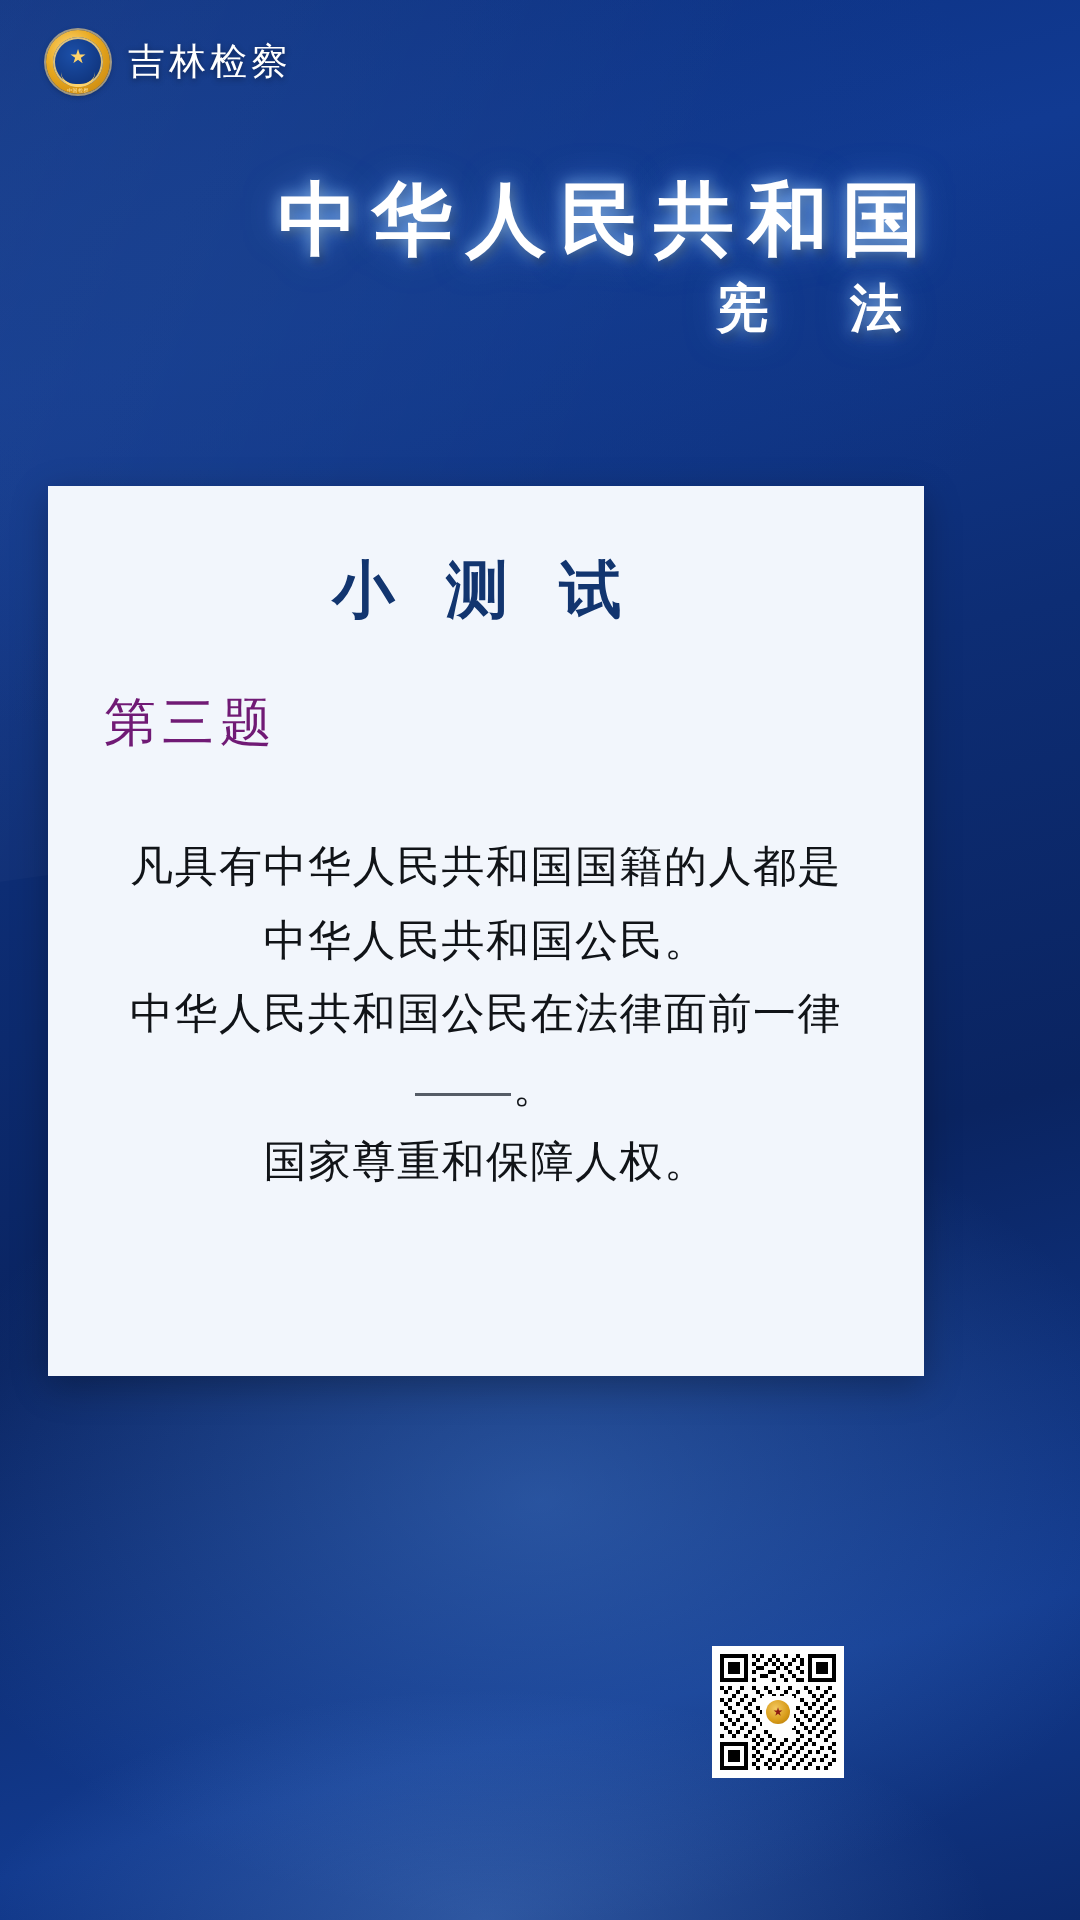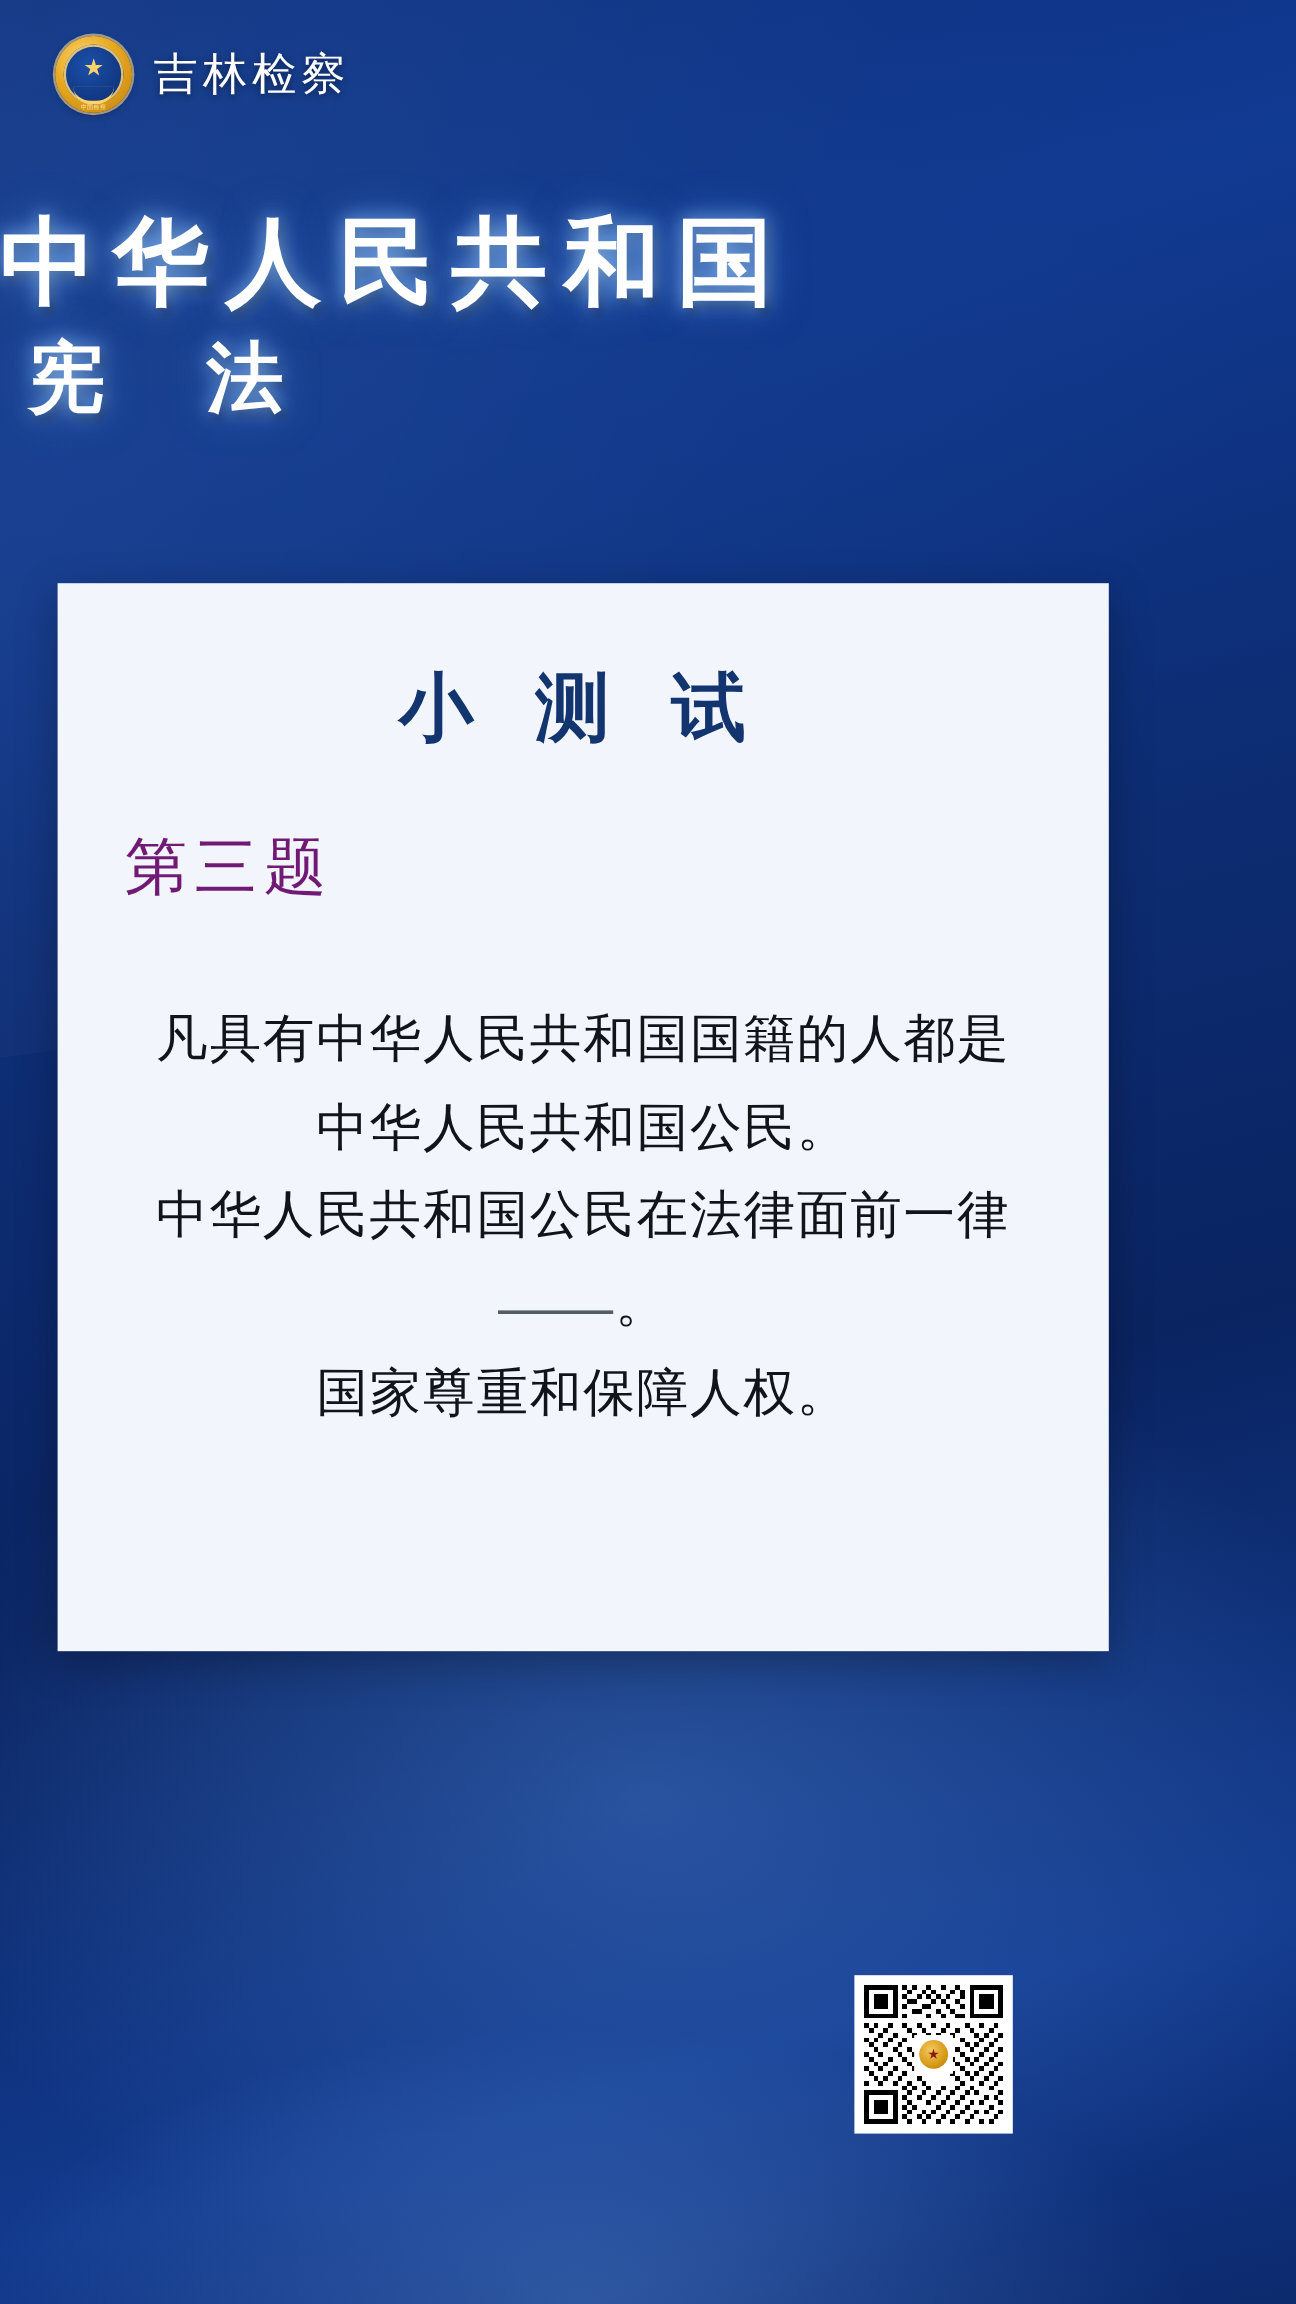--- a/index.html
+++ b/index.html
@@ -112,7 +112,7 @@
     top: 178px;
     left: 0;
     width: 936px;
-    text-align: left;
+    text-align: right;
     z-index: 5;
   }
   .title-line1, .title-line2 {

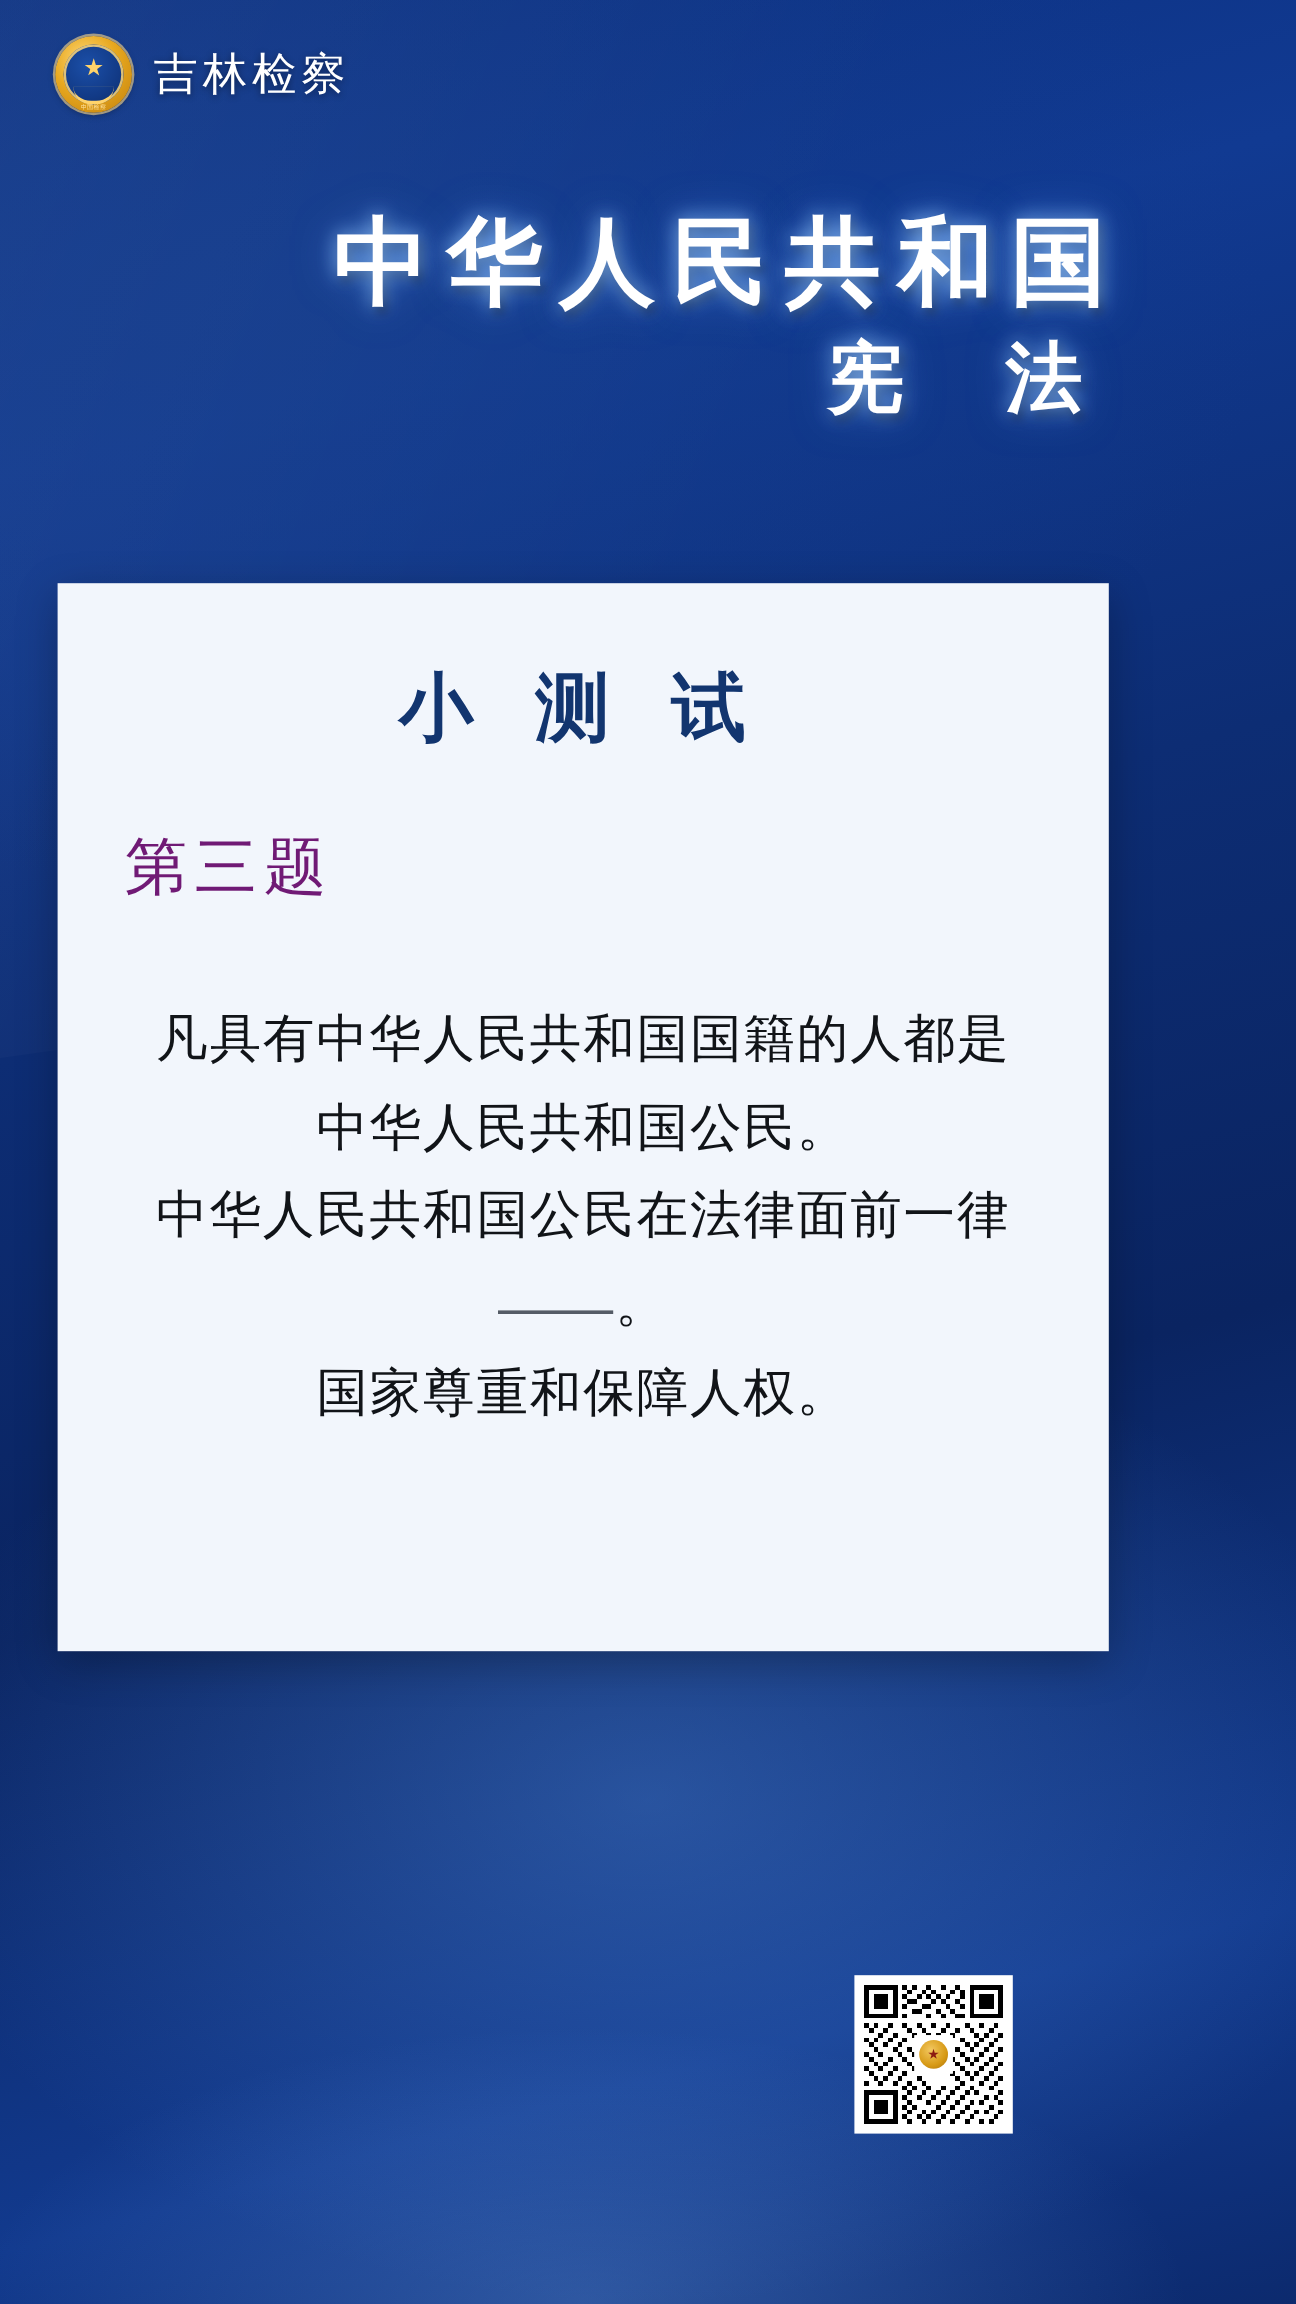--- a/index.html
+++ b/index.html
@@ -126,7 +126,7 @@
       3px 5px 8px rgba(0,0,0,0.45);
   }
   .title-line1 { font-size: 80px; line-height: 1.05; }
-  .title-line2 { font-size: 64px; line-height: 1.2; letter-spacing: 34px; margin-top: 16px; padding-left: 24px; }
+  .title-line2 { font-size: 52px; line-height: 1.2; letter-spacing: 34px; margin-top: 16px; padding-left: 24px; }
 
   
   .card {

